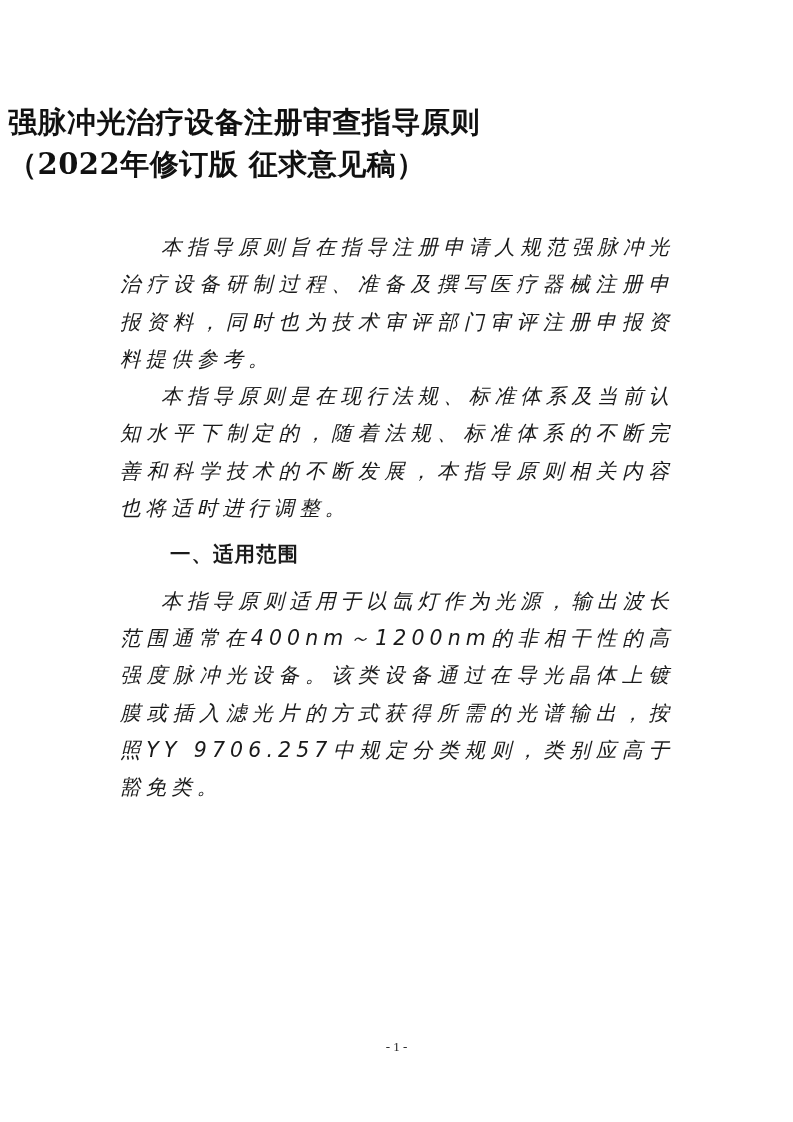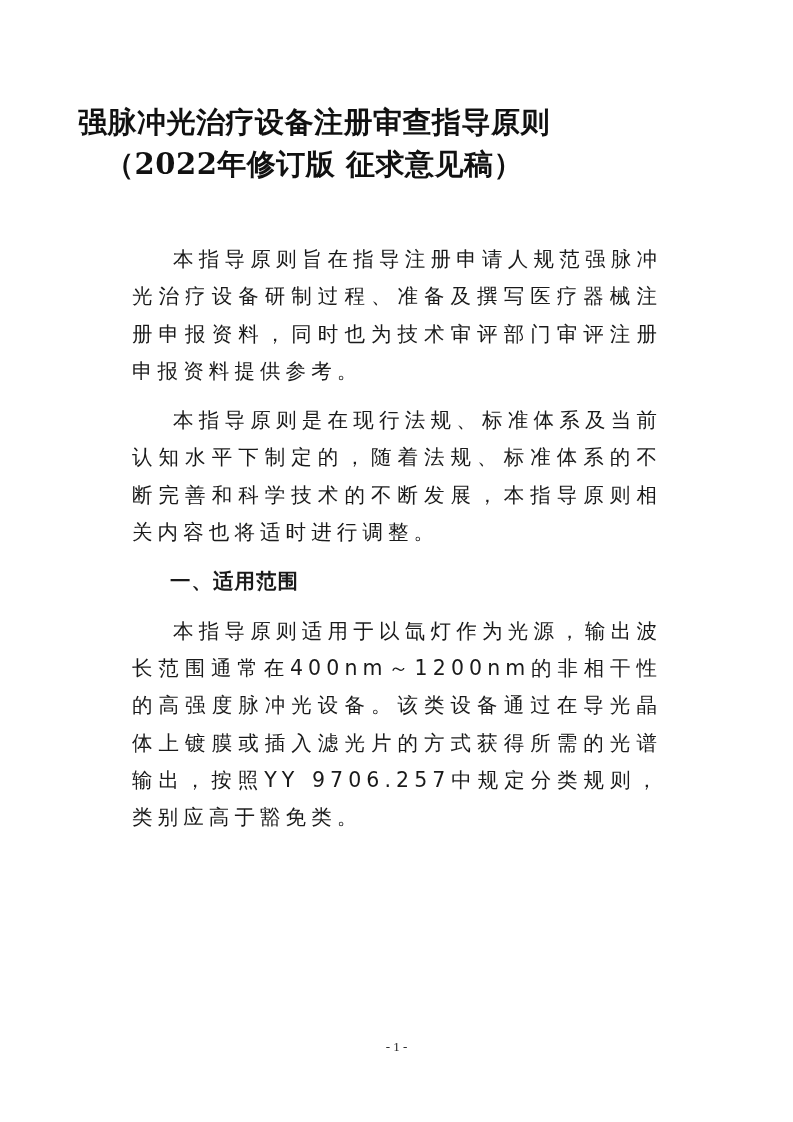--- a/index.html
+++ b/index.html
@@ -23,9 +23,9 @@
     }
     .title {
       position: absolute;
-      left: 0;
+      left: 8px;
       width: 628px;
-      text-align: center;
+      text-align: left;
       font-family: "DejaVu Serif", "Liberation Serif", serif;
       font-weight: bold;
       font-size: 29px;

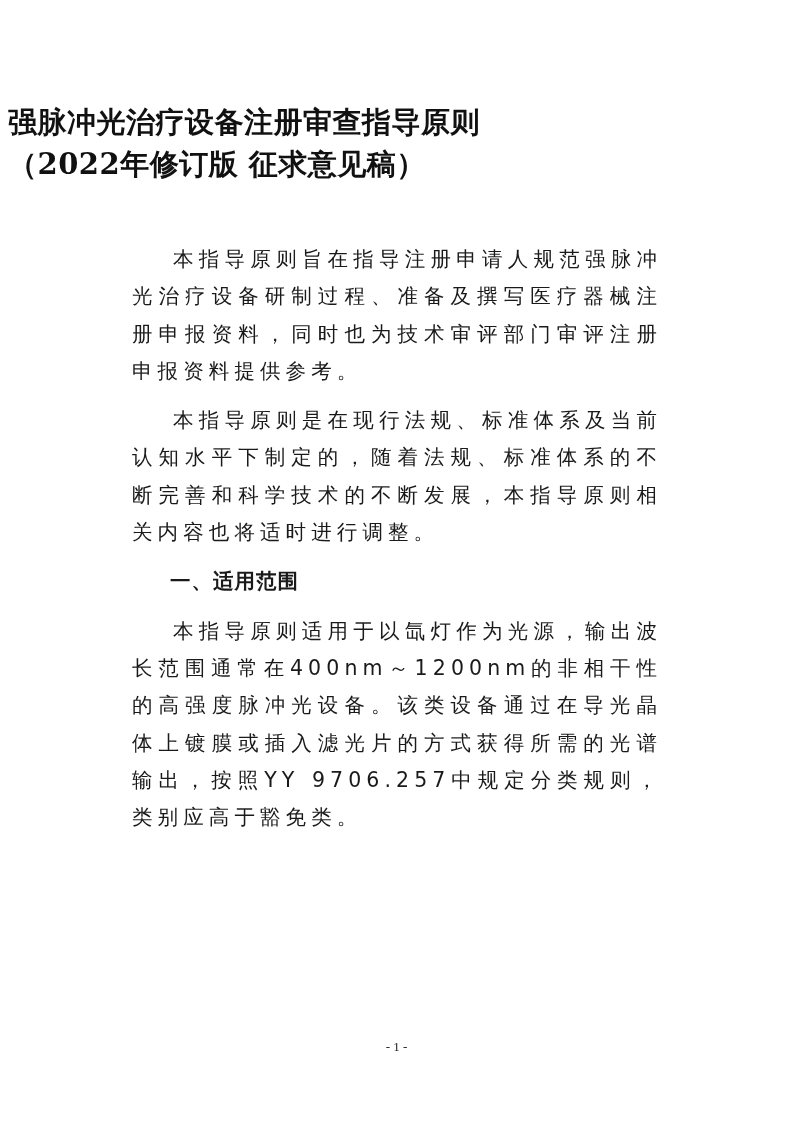--- a/index.html
+++ b/index.html
@@ -47,11 +47,12 @@
       color: #1a1a1a;
     }
     .para {
-      margin: 12px;
+      margin: 0;
       text-indent: 2em;
       text-align: justify;
       text-align-last: left;
       letter-spacing: 5.1px;
+      font-style: italic;
     }
     .heading {
       margin: 9px;

